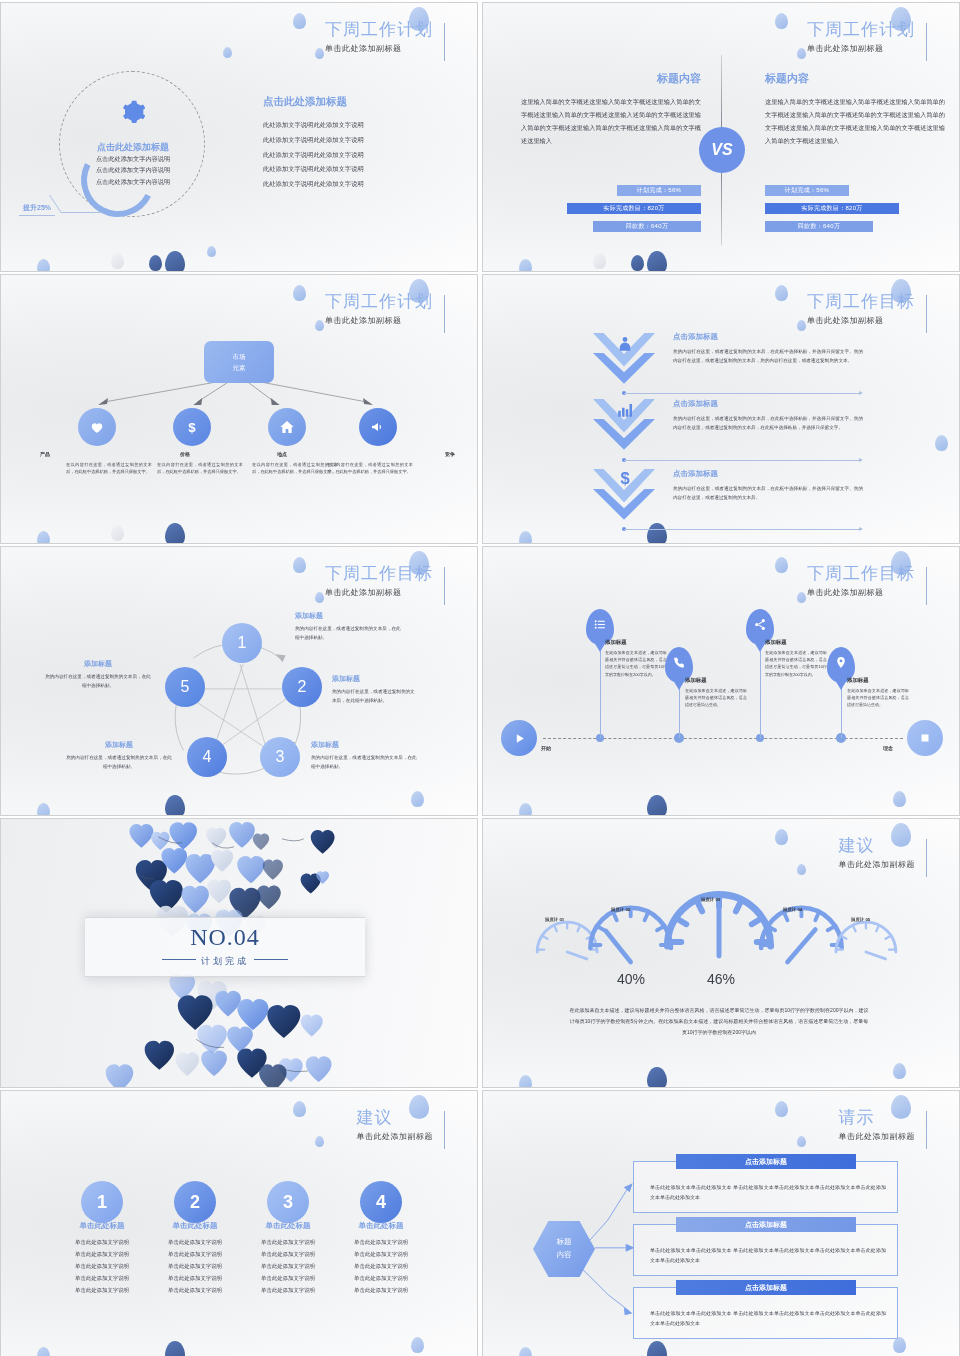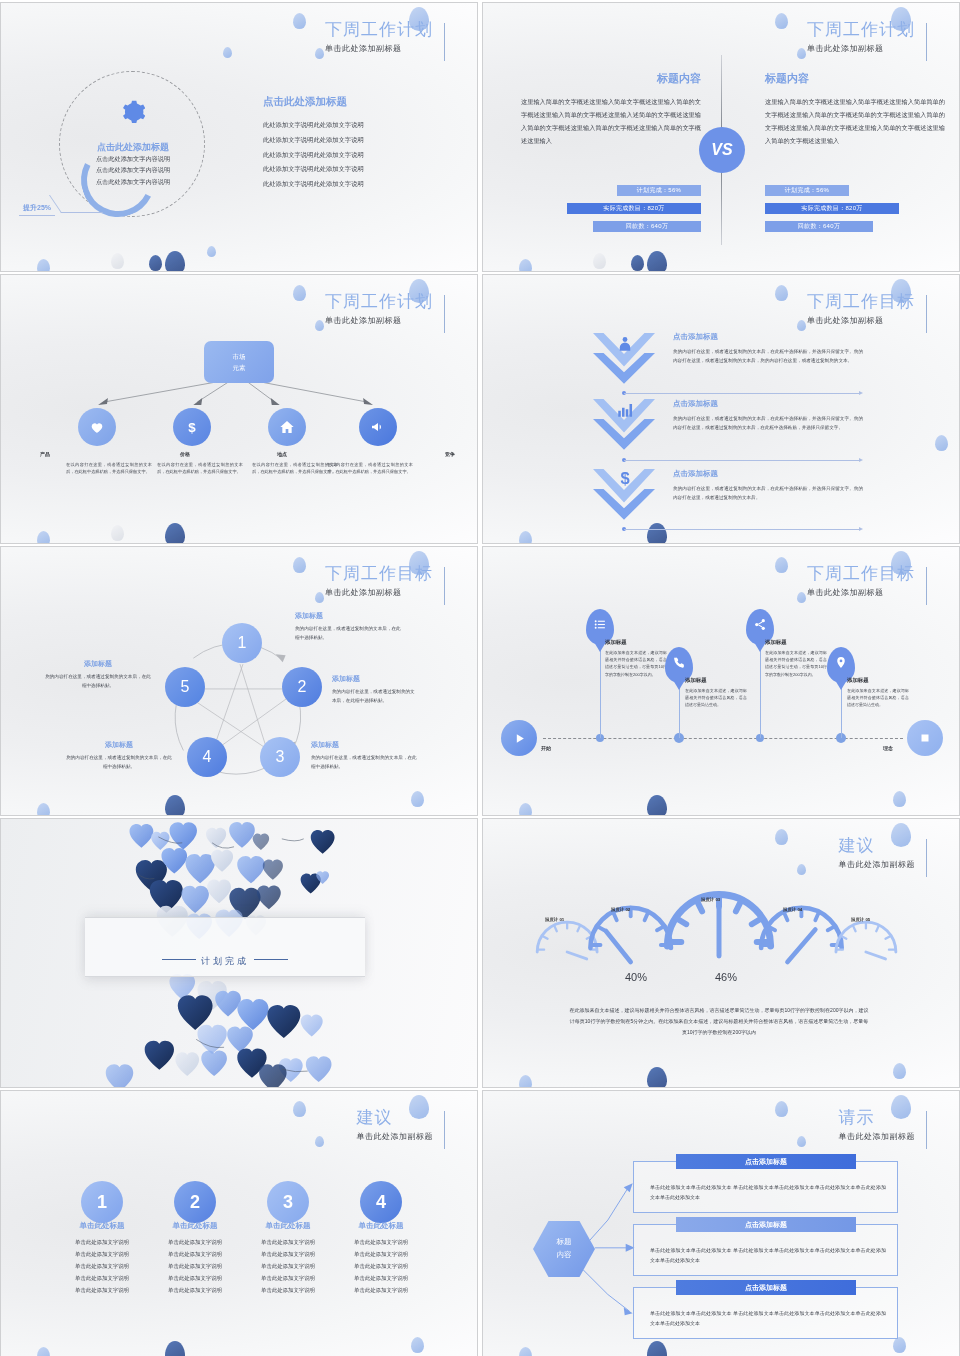--- a/index.html
+++ b/index.html
@@ -620,6 +620,7 @@
       </g>
     </svg>
     <div class="s7-band"></div>
+    <div class="s7-no">NO.04</div>
     <div class="s7-sub">计划完成</div>
   </div>
 </div>

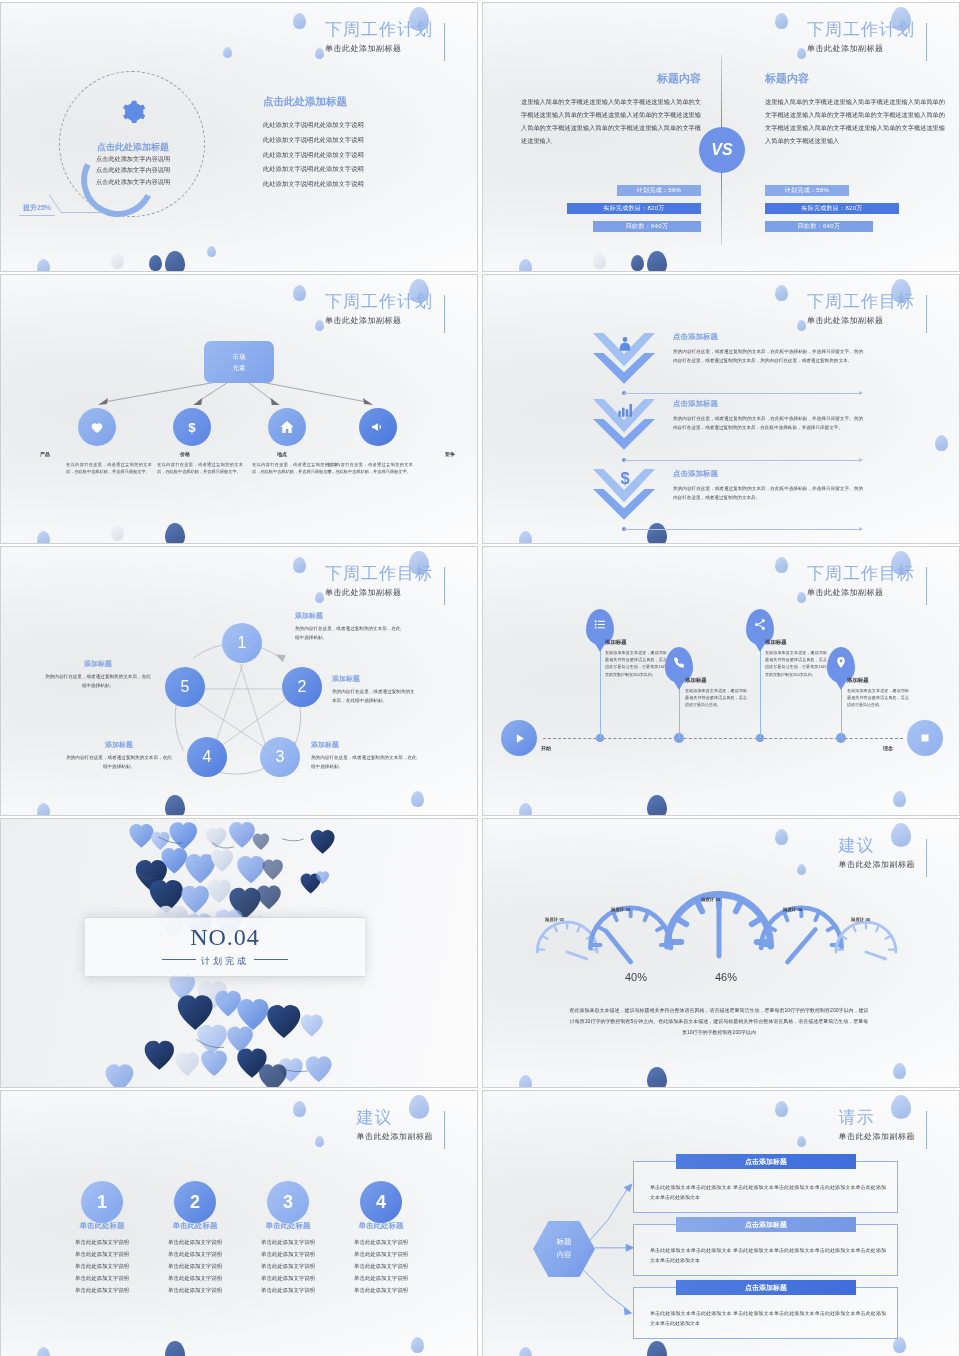--- a/index.html
+++ b/index.html
@@ -133,7 +133,7 @@
   .s7-sub:before, .s7-sub:after { content:""; display:inline-block; width:34px; height:1px;
             background:#4a6aa3; vertical-align:4px; margin:0 5px; }
   .g-lab { position:absolute; font-size:4.4px; color:#333; font-weight:bold; white-space:nowrap;}
-  .g-val { position:absolute; font-size:11px; color:#3d414a;margin-left:8px; }
+  .g-val { position:absolute; font-size:14px; color:#3d414a; }
   .s8-para { position:absolute; left:86px; top:186px; width:300px; font-size:5px;
              color:#3d414a; line-height:2.2; text-align:center; }
   

